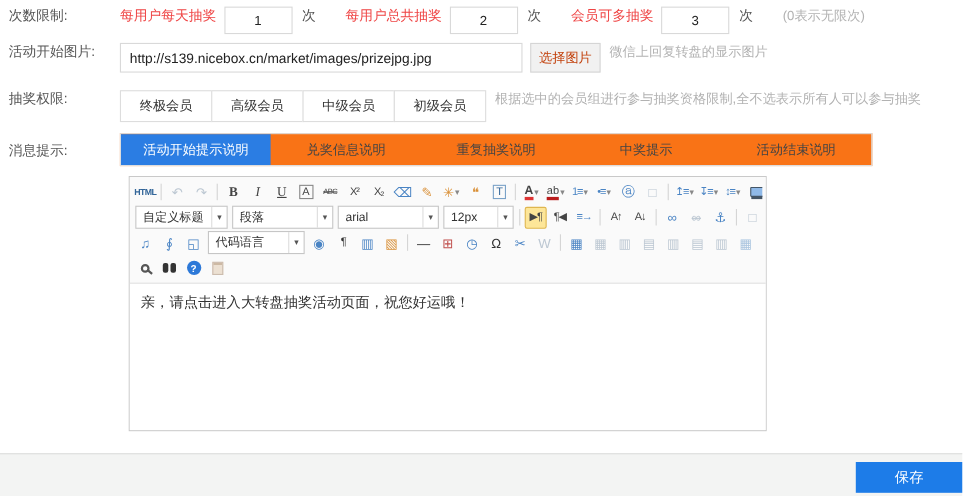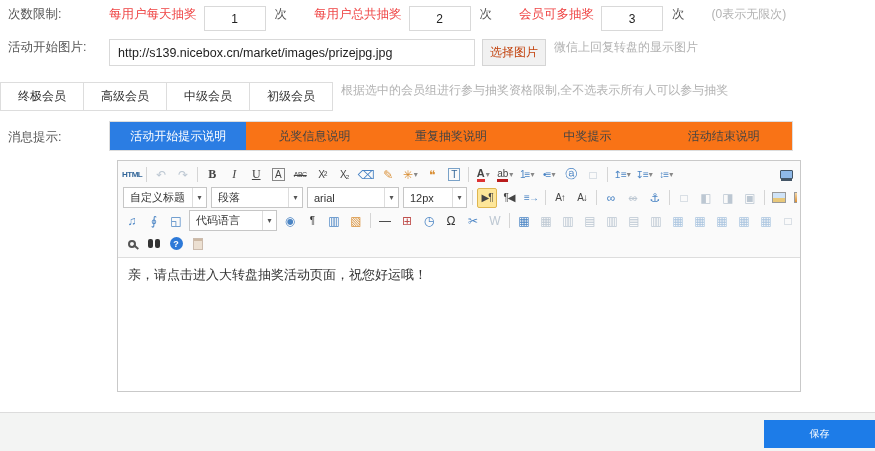--- a/index.html
+++ b/index.html
@@ -136,6 +136,7 @@
   </div>
 
   <div class="frow row-perm">
+    <div class="flabel">抽奖权限:</div>
     <div class="perm-group" id="groups">
         <button class="perm-btn">终极会员</button>
         <button class="perm-btn">高级会员</button>

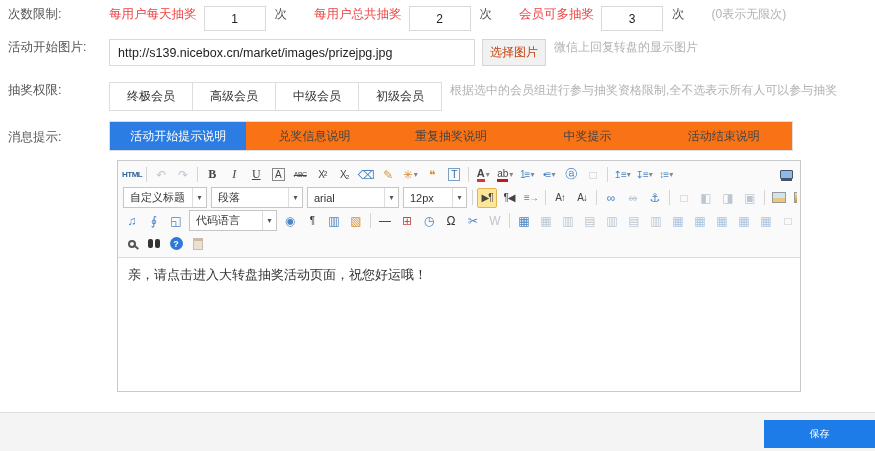--- a/index.html
+++ b/index.html
@@ -44,7 +44,7 @@
   .tab.active { background:var(--accent,#2b7de3); color:#fff; }
 
   
-  .editor { margin:9px 0 0 117px; width:684px; border:1px solid #c9c9c9; }
+  .editor { margin:9px 0 0 117px; width:580px; border:1px solid #c9c9c9; }
   .toolbar { background:#fafafa; border-bottom:1px solid #ddd; padding:2px 3px; }
   .trow { display:flex; align-items:center; height:23px; overflow:hidden; }
   .tspring { flex:1; }

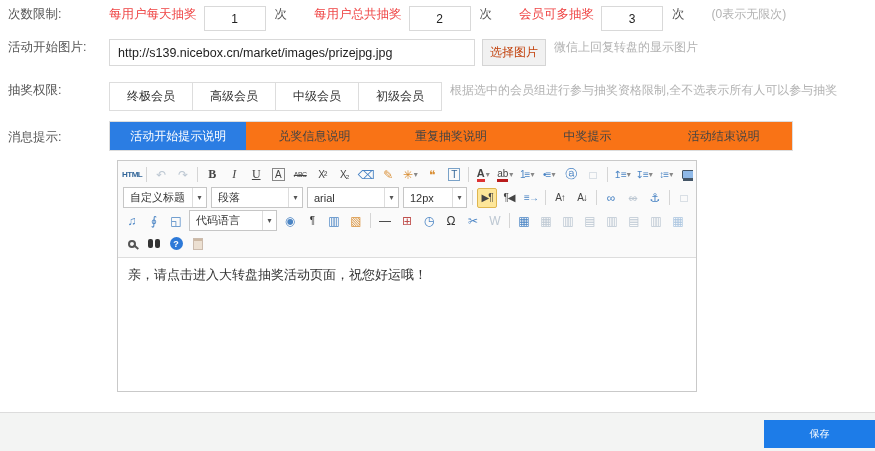--- a/index.html
+++ b/index.html
@@ -103,8 +103,8 @@
   .footer { position:absolute; left:0; right:0; bottom:0; height:39px;
     background:#f3f4f3; border-top:1px solid #dcdcdc; display:flex;
     justify-content:flex-end; padding-top:7px; }
-  .save-btn { width:111px; height:28px; background:var(--save,#1d7ce8); color:#fff;
-    border:none; font-size:10px; cursor:pointer;
+  .save-btn { width:97px; height:28px; background:var(--save,#1d7ce8); color:#fff;
+    border:none; font-size:13px; cursor:pointer;
     font-family:"Liberation Sans","DejaVu Sans",sans-serif; }
 </style>
 </head>

